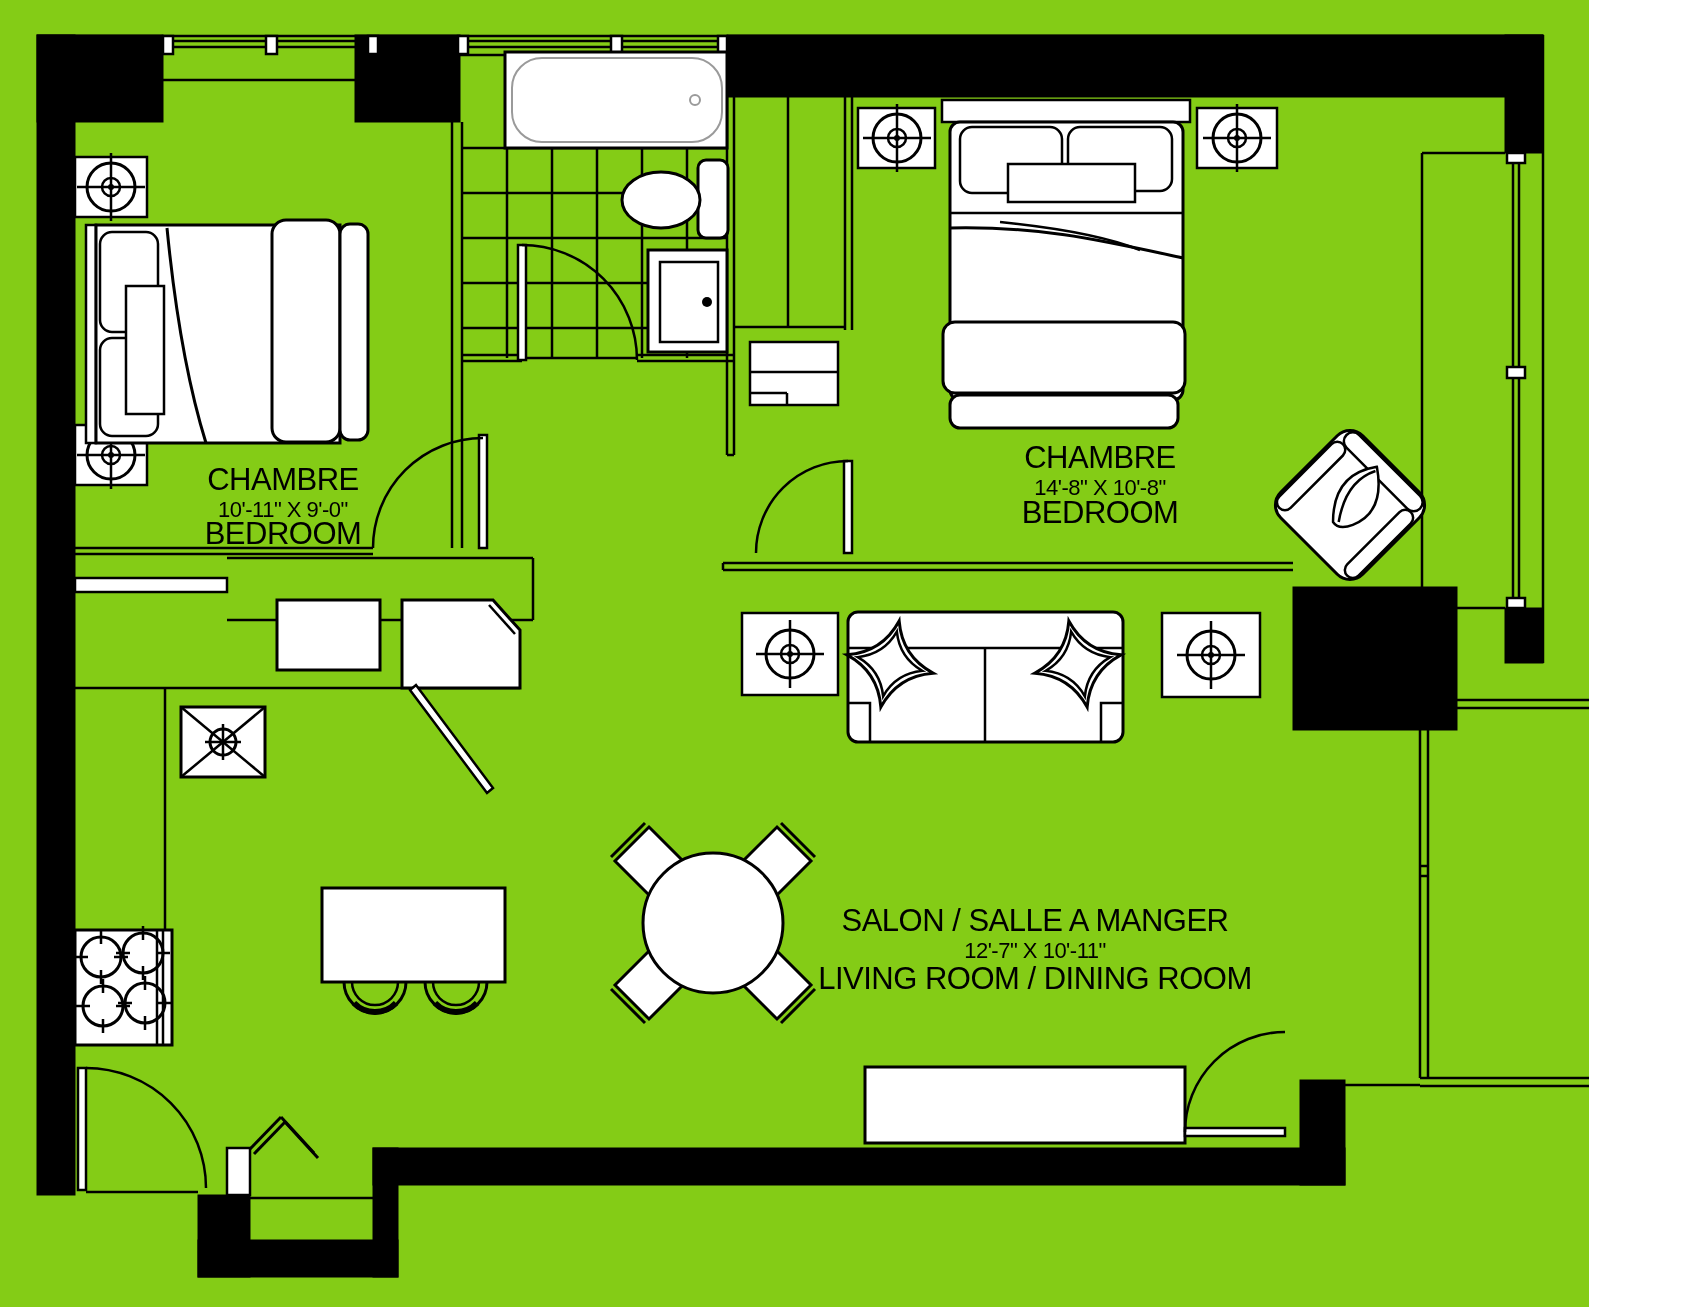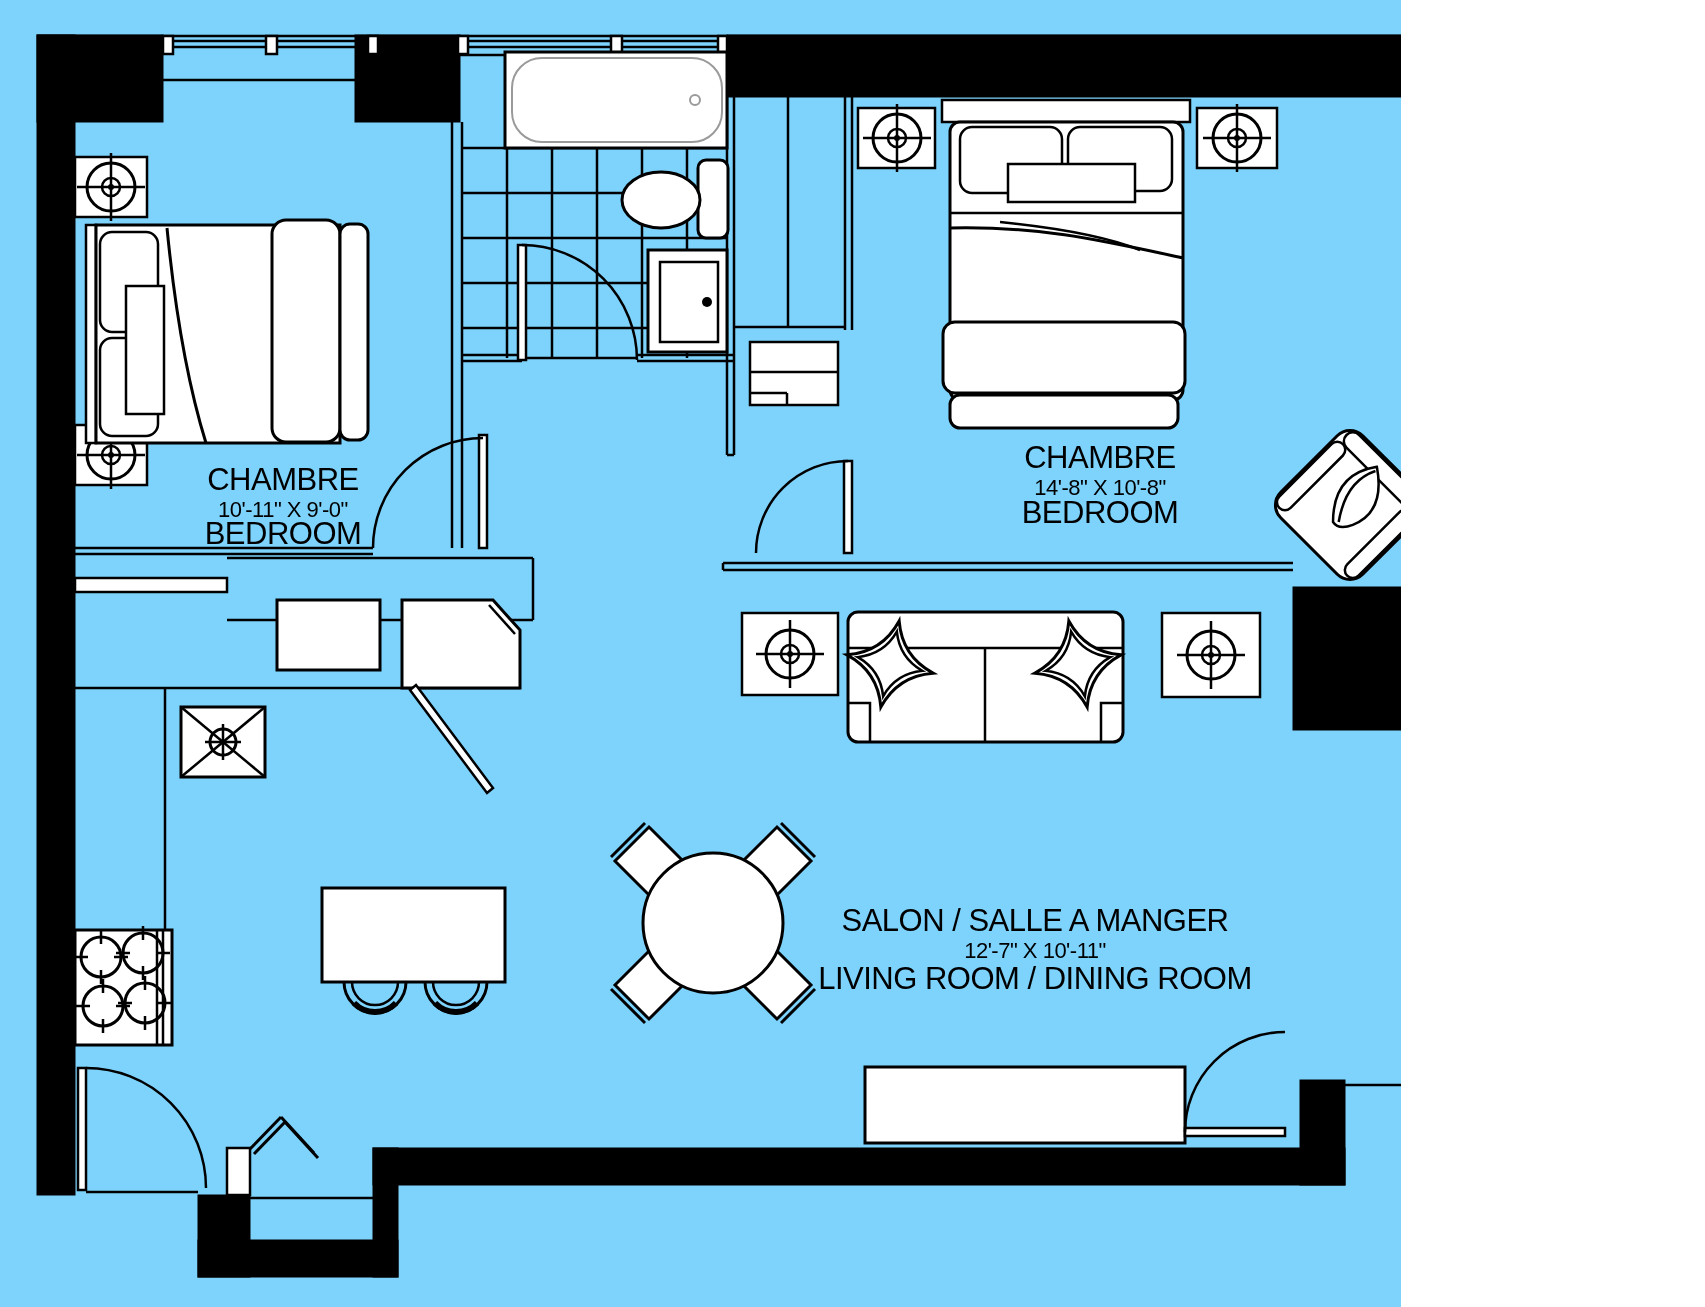--- a/index.html
+++ b/index.html
@@ -3,7 +3,7 @@
 <meta charset="utf-8">
 <style>
   html,body{margin:0;padding:0;background:#fff;}
-  .canvas{position:relative;width:1401px;height:1307px;background:#7dd3fc;overflow:hidden;text-align:right;}
+  .canvas{position:relative;width:1589px;height:1307px;background:#84cc16;overflow:hidden;text-align:right;}
   svg{display:block;}
   .ln{stroke:#000;stroke-width:2.5;fill:none;}
   .ln2{stroke:#000;stroke-width:3;fill:none;}

